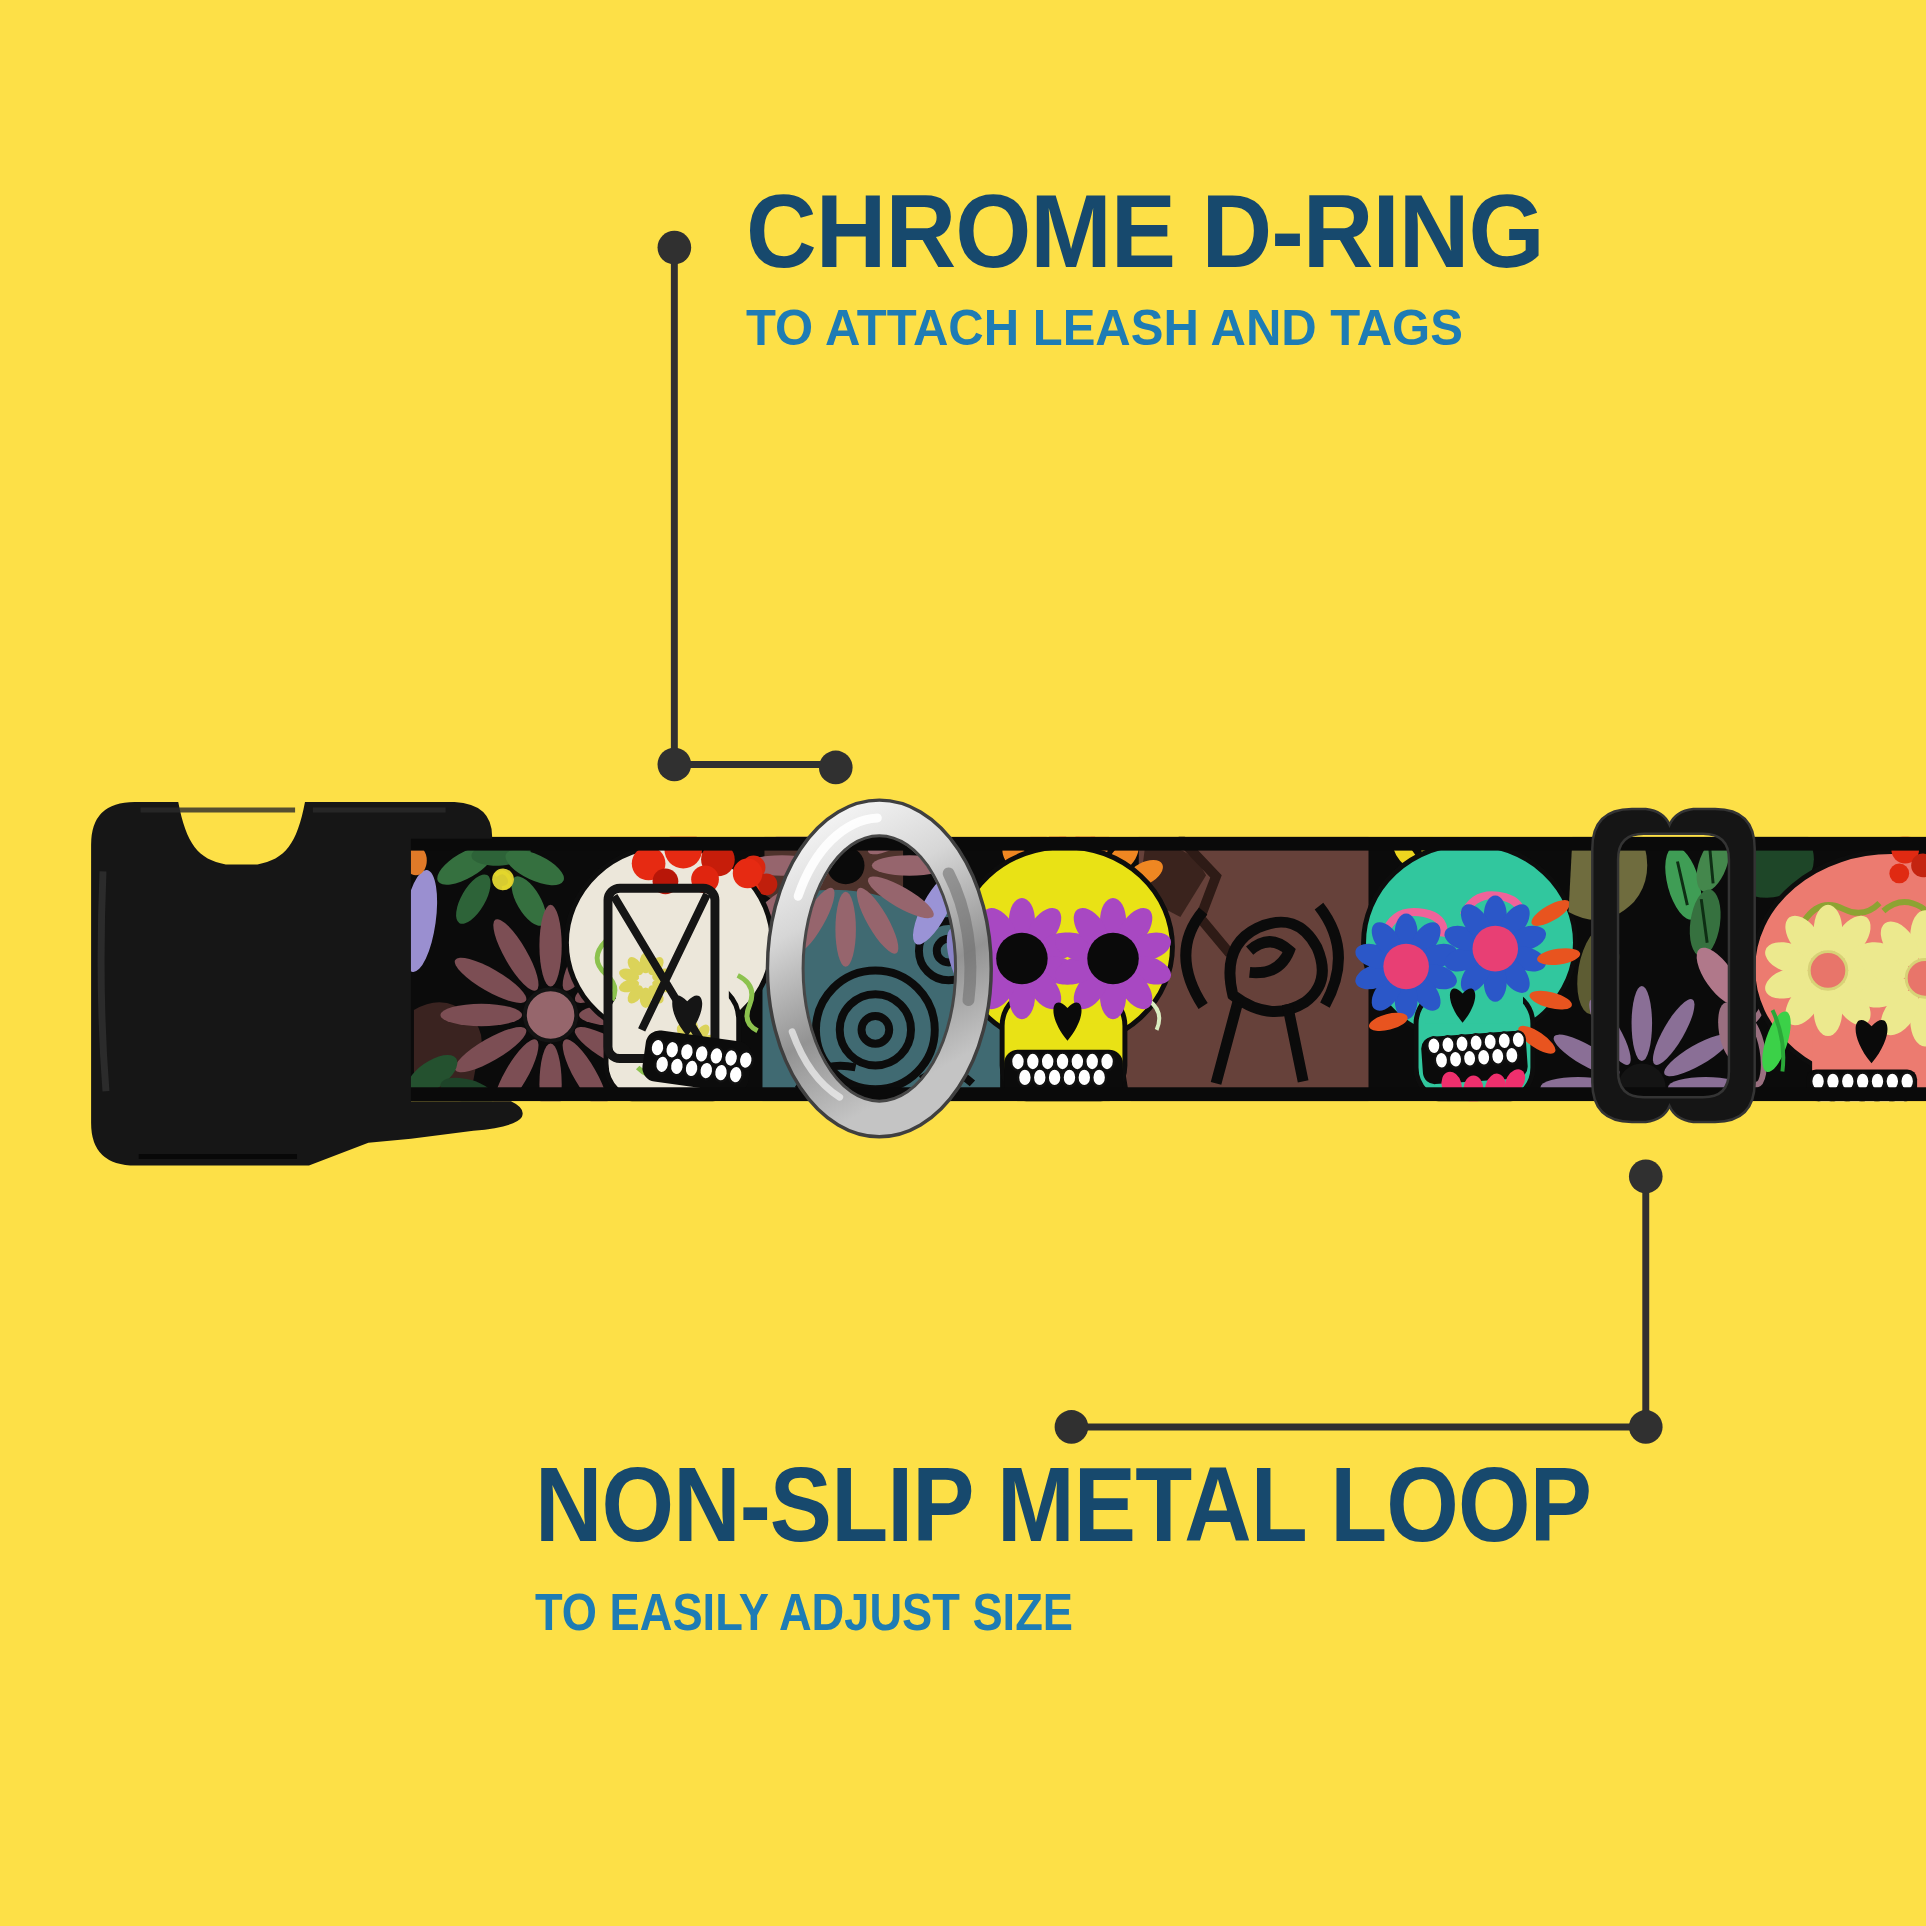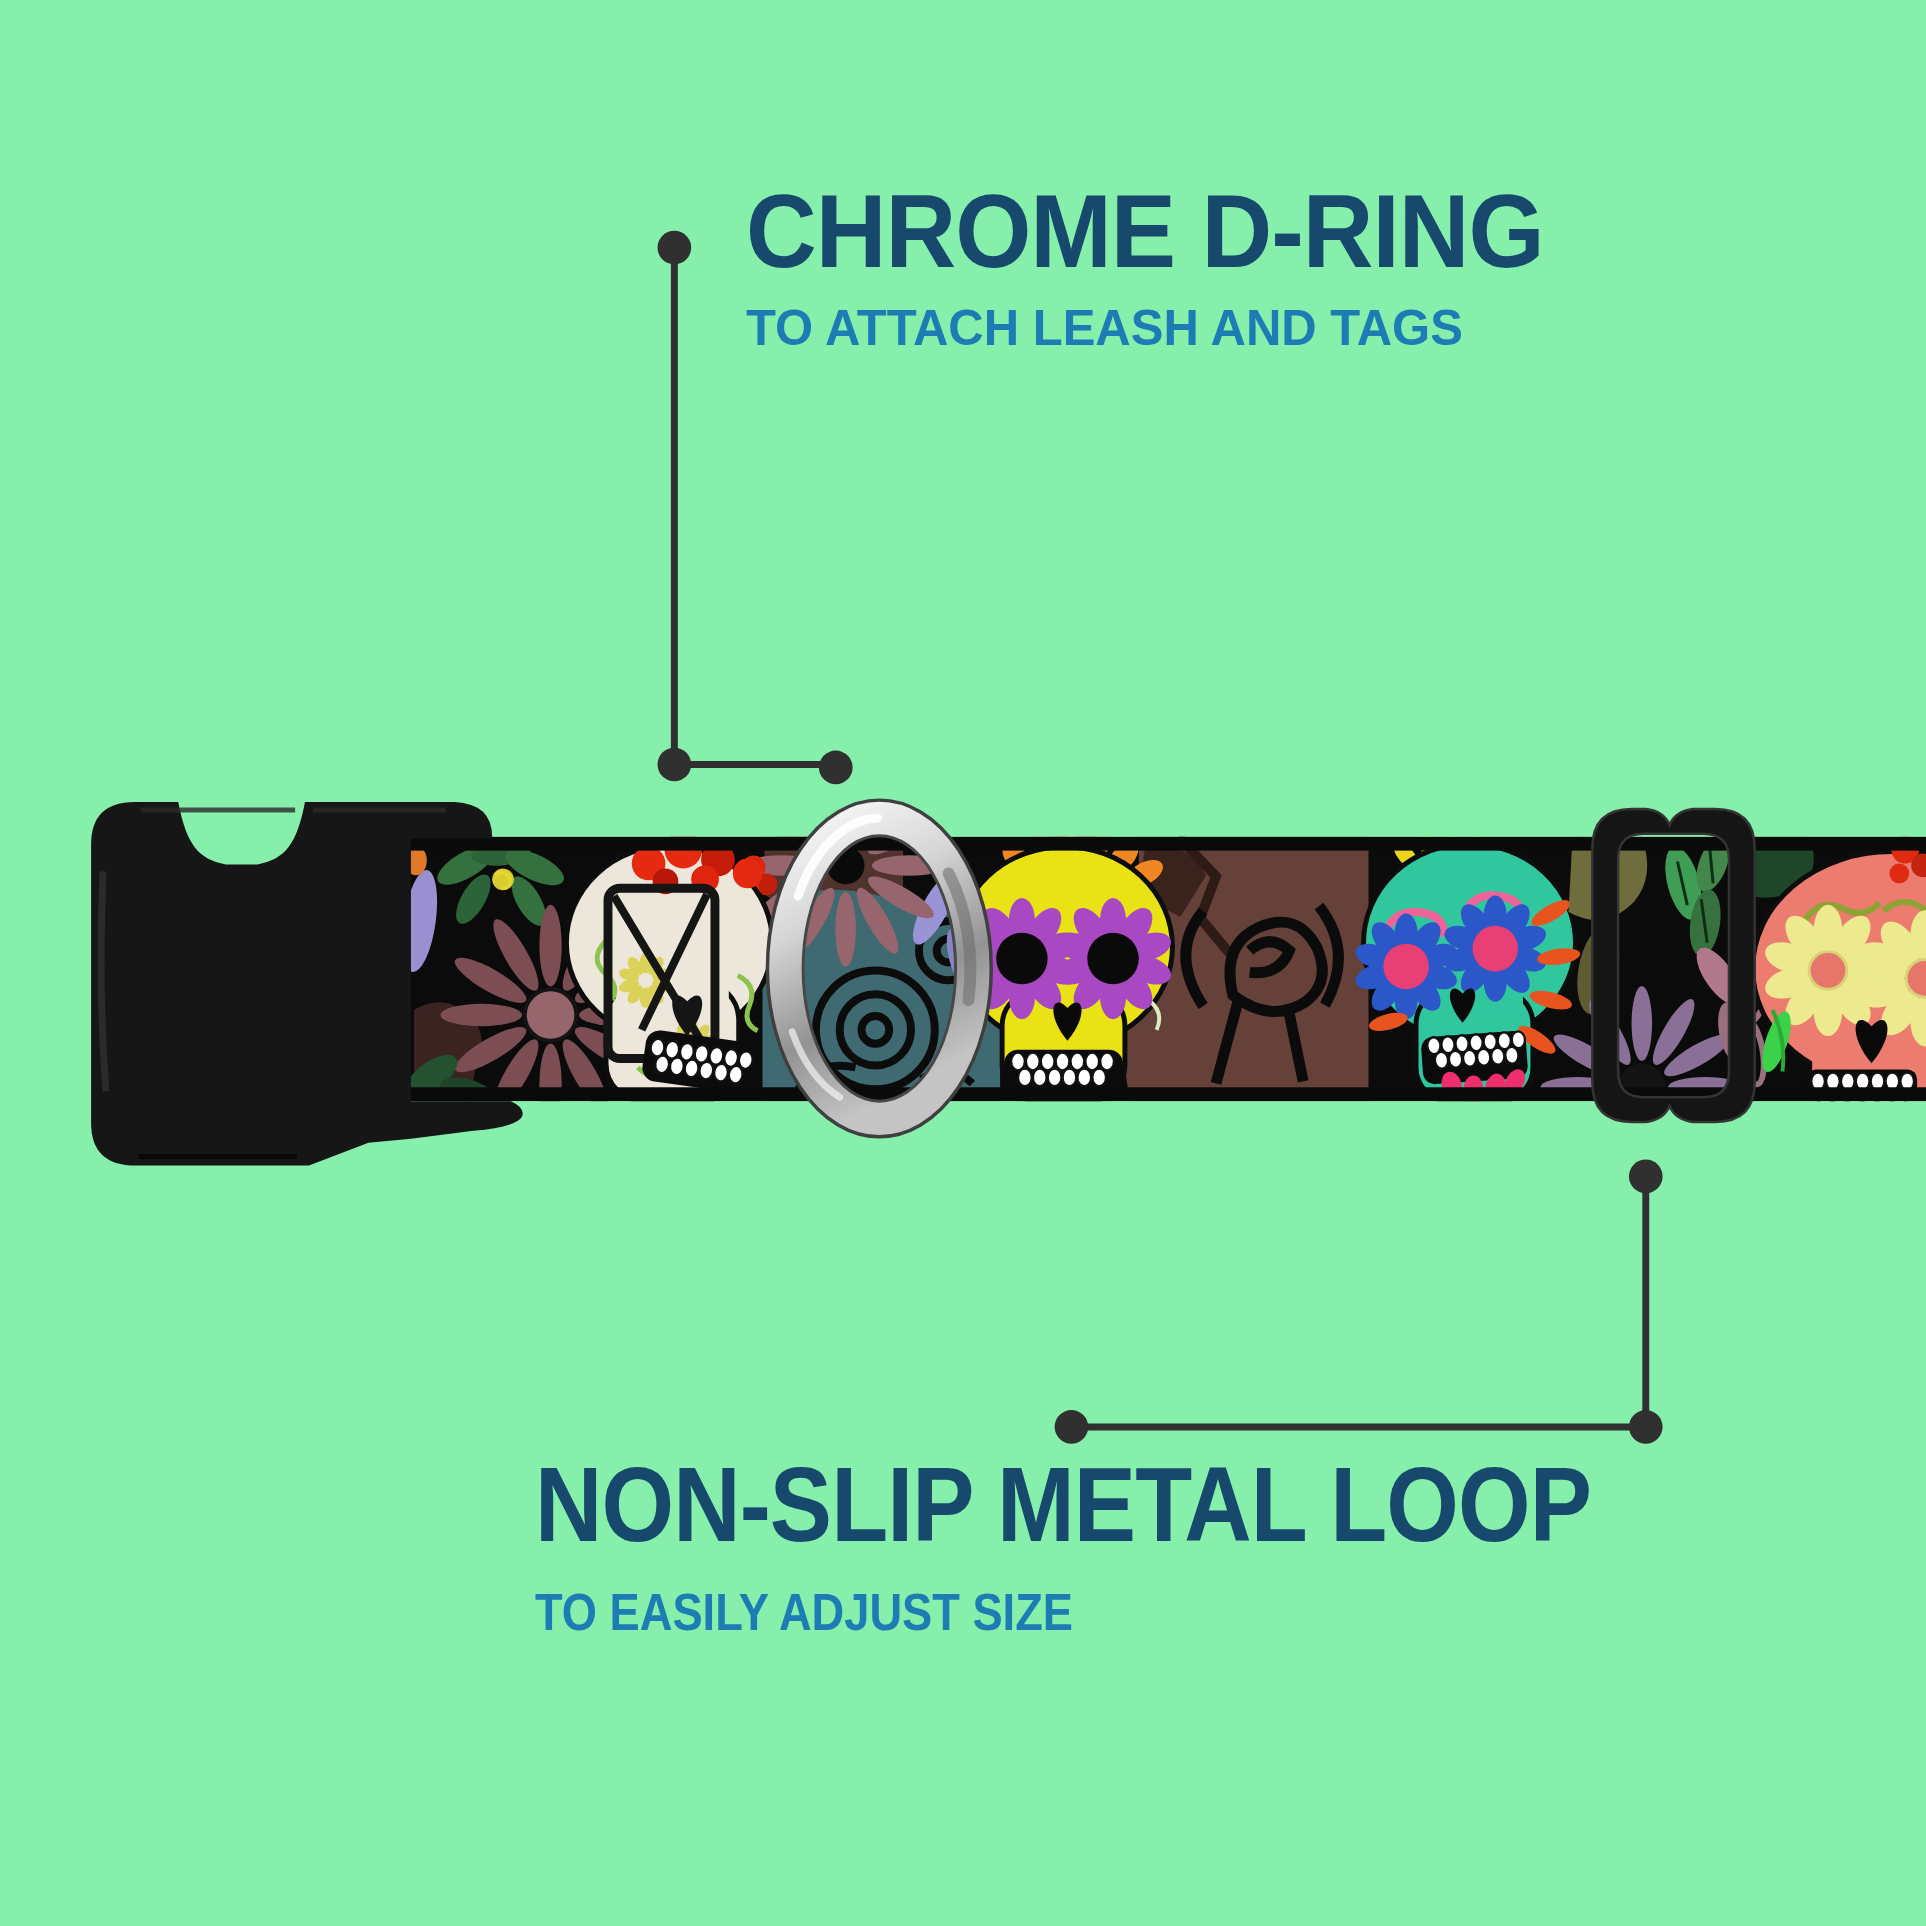--- a/index.html
+++ b/index.html
@@ -3,7 +3,7 @@
 <meta charset="utf-8">
 <style>
   html,body{margin:0;padding:0;background:#fff;}
-  .stage{position:relative;width:1927px;height:1927px;background:#86efac;overflow:hidden;
+  .stage{position:relative;width:1927px;height:1927px;background:#fde047;overflow:hidden;
          font-family:"Liberation Sans",sans-serif;}
   .stage svg{position:absolute;left:0;top:0;}
   .callout-text{position:absolute;white-space:nowrap;line-height:1.02;transform-origin:left top;font-weight:700;}

